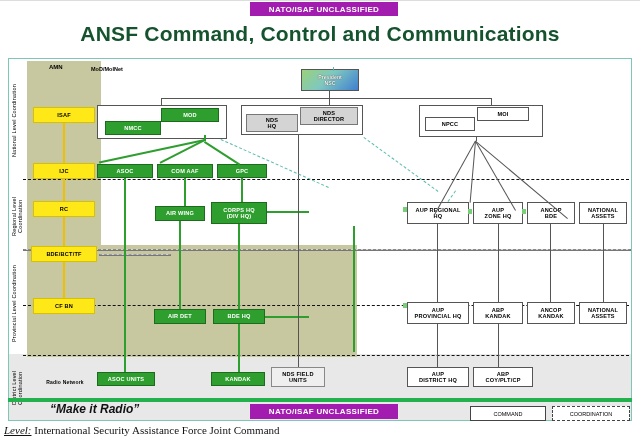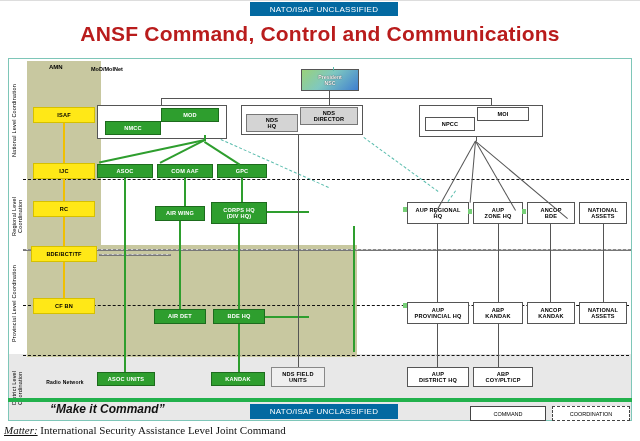--- a/index.html
+++ b/index.html
@@ -7,7 +7,7 @@
   #page{position:relative;width:640px;height:441px;overflow:hidden;background:#fff;}
 
   
-  .classif{position:absolute;background:#0369a1;color:#fff;font-weight:normal;
+  .classif{position:absolute;background:#a21caf;color:#fff;font-weight:bold;
            font-size:8px;letter-spacing:.3px;text-align:left;
            display:flex;align-items:center;justify-content:center;}
   #classif-top{left:250px;top:2px;width:148px;height:14px;}

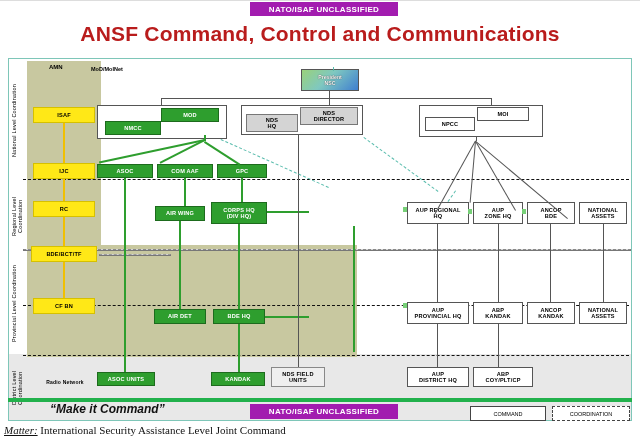--- a/index.html
+++ b/index.html
@@ -15,7 +15,7 @@
 
   
   #title{position:absolute;left:0;top:22px;width:640px;text-align:center;
-         font-size:21px;font-weight:bold;color:#b91c1c;letter-spacing:.2px;}
+         font-size:21px;font-weight:bold;color:#14532d;letter-spacing:.2px;}
 
   
   #slide{position:absolute;left:8px;top:58px;width:624px;height:363px;

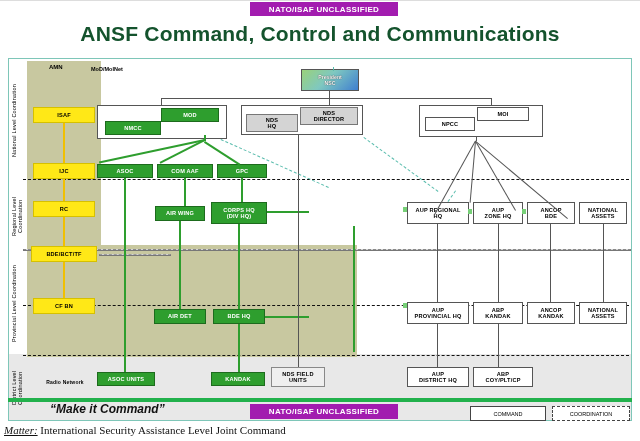--- a/index.html
+++ b/index.html
@@ -274,7 +274,7 @@
   </div>
 
   <div id="footerbar"></div>
-  <div id="motto">“Make it Command”</div>
+  <div id="motto">“Make it Radio”</div>
   <div class="classif" id="classif-bottom">NATO/ISAF UNCLASSIFIED</div>
   <div class="legendbox" id="legend-command">COMMAND</div>
   <div class="legendbox" id="legend-coord">COORDINATION</div>

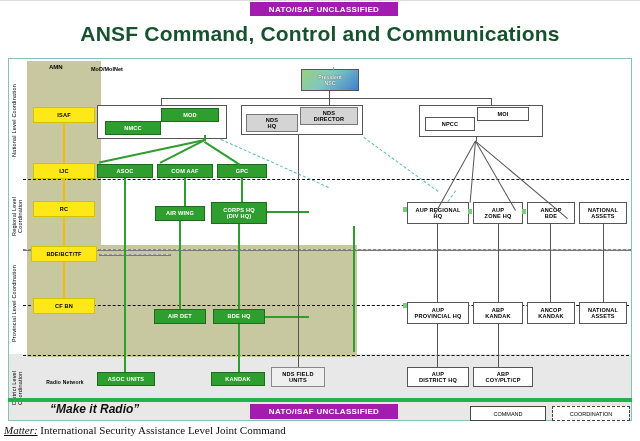--- a/index.html
+++ b/index.html
@@ -280,7 +280,7 @@
   <div class="legendbox" id="legend-coord">COORDINATION</div>
 
   <div id="source">
-    <i>Matter:</i>
+    <i>Level:</i>
     <span>International Security Assistance Level Joint Command</span>
   </div>
 

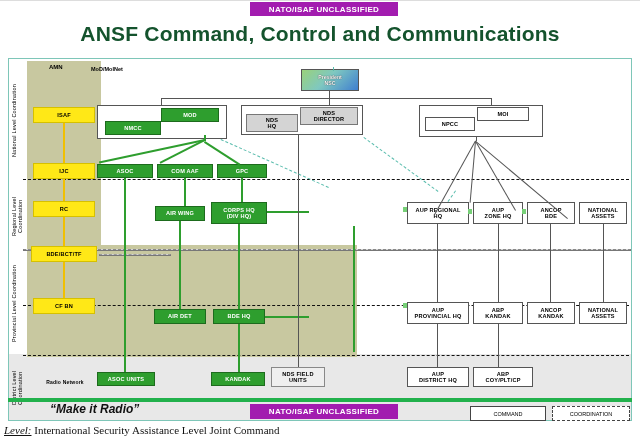--- a/index.html
+++ b/index.html
@@ -281,7 +281,7 @@
 
   <div id="source">
     <i>Level:</i>
-    <span>International Security Assistance Level Joint Command</span>
+    <span>International Security Assistance Force Joint Command</span>
   </div>
 
 </div>

